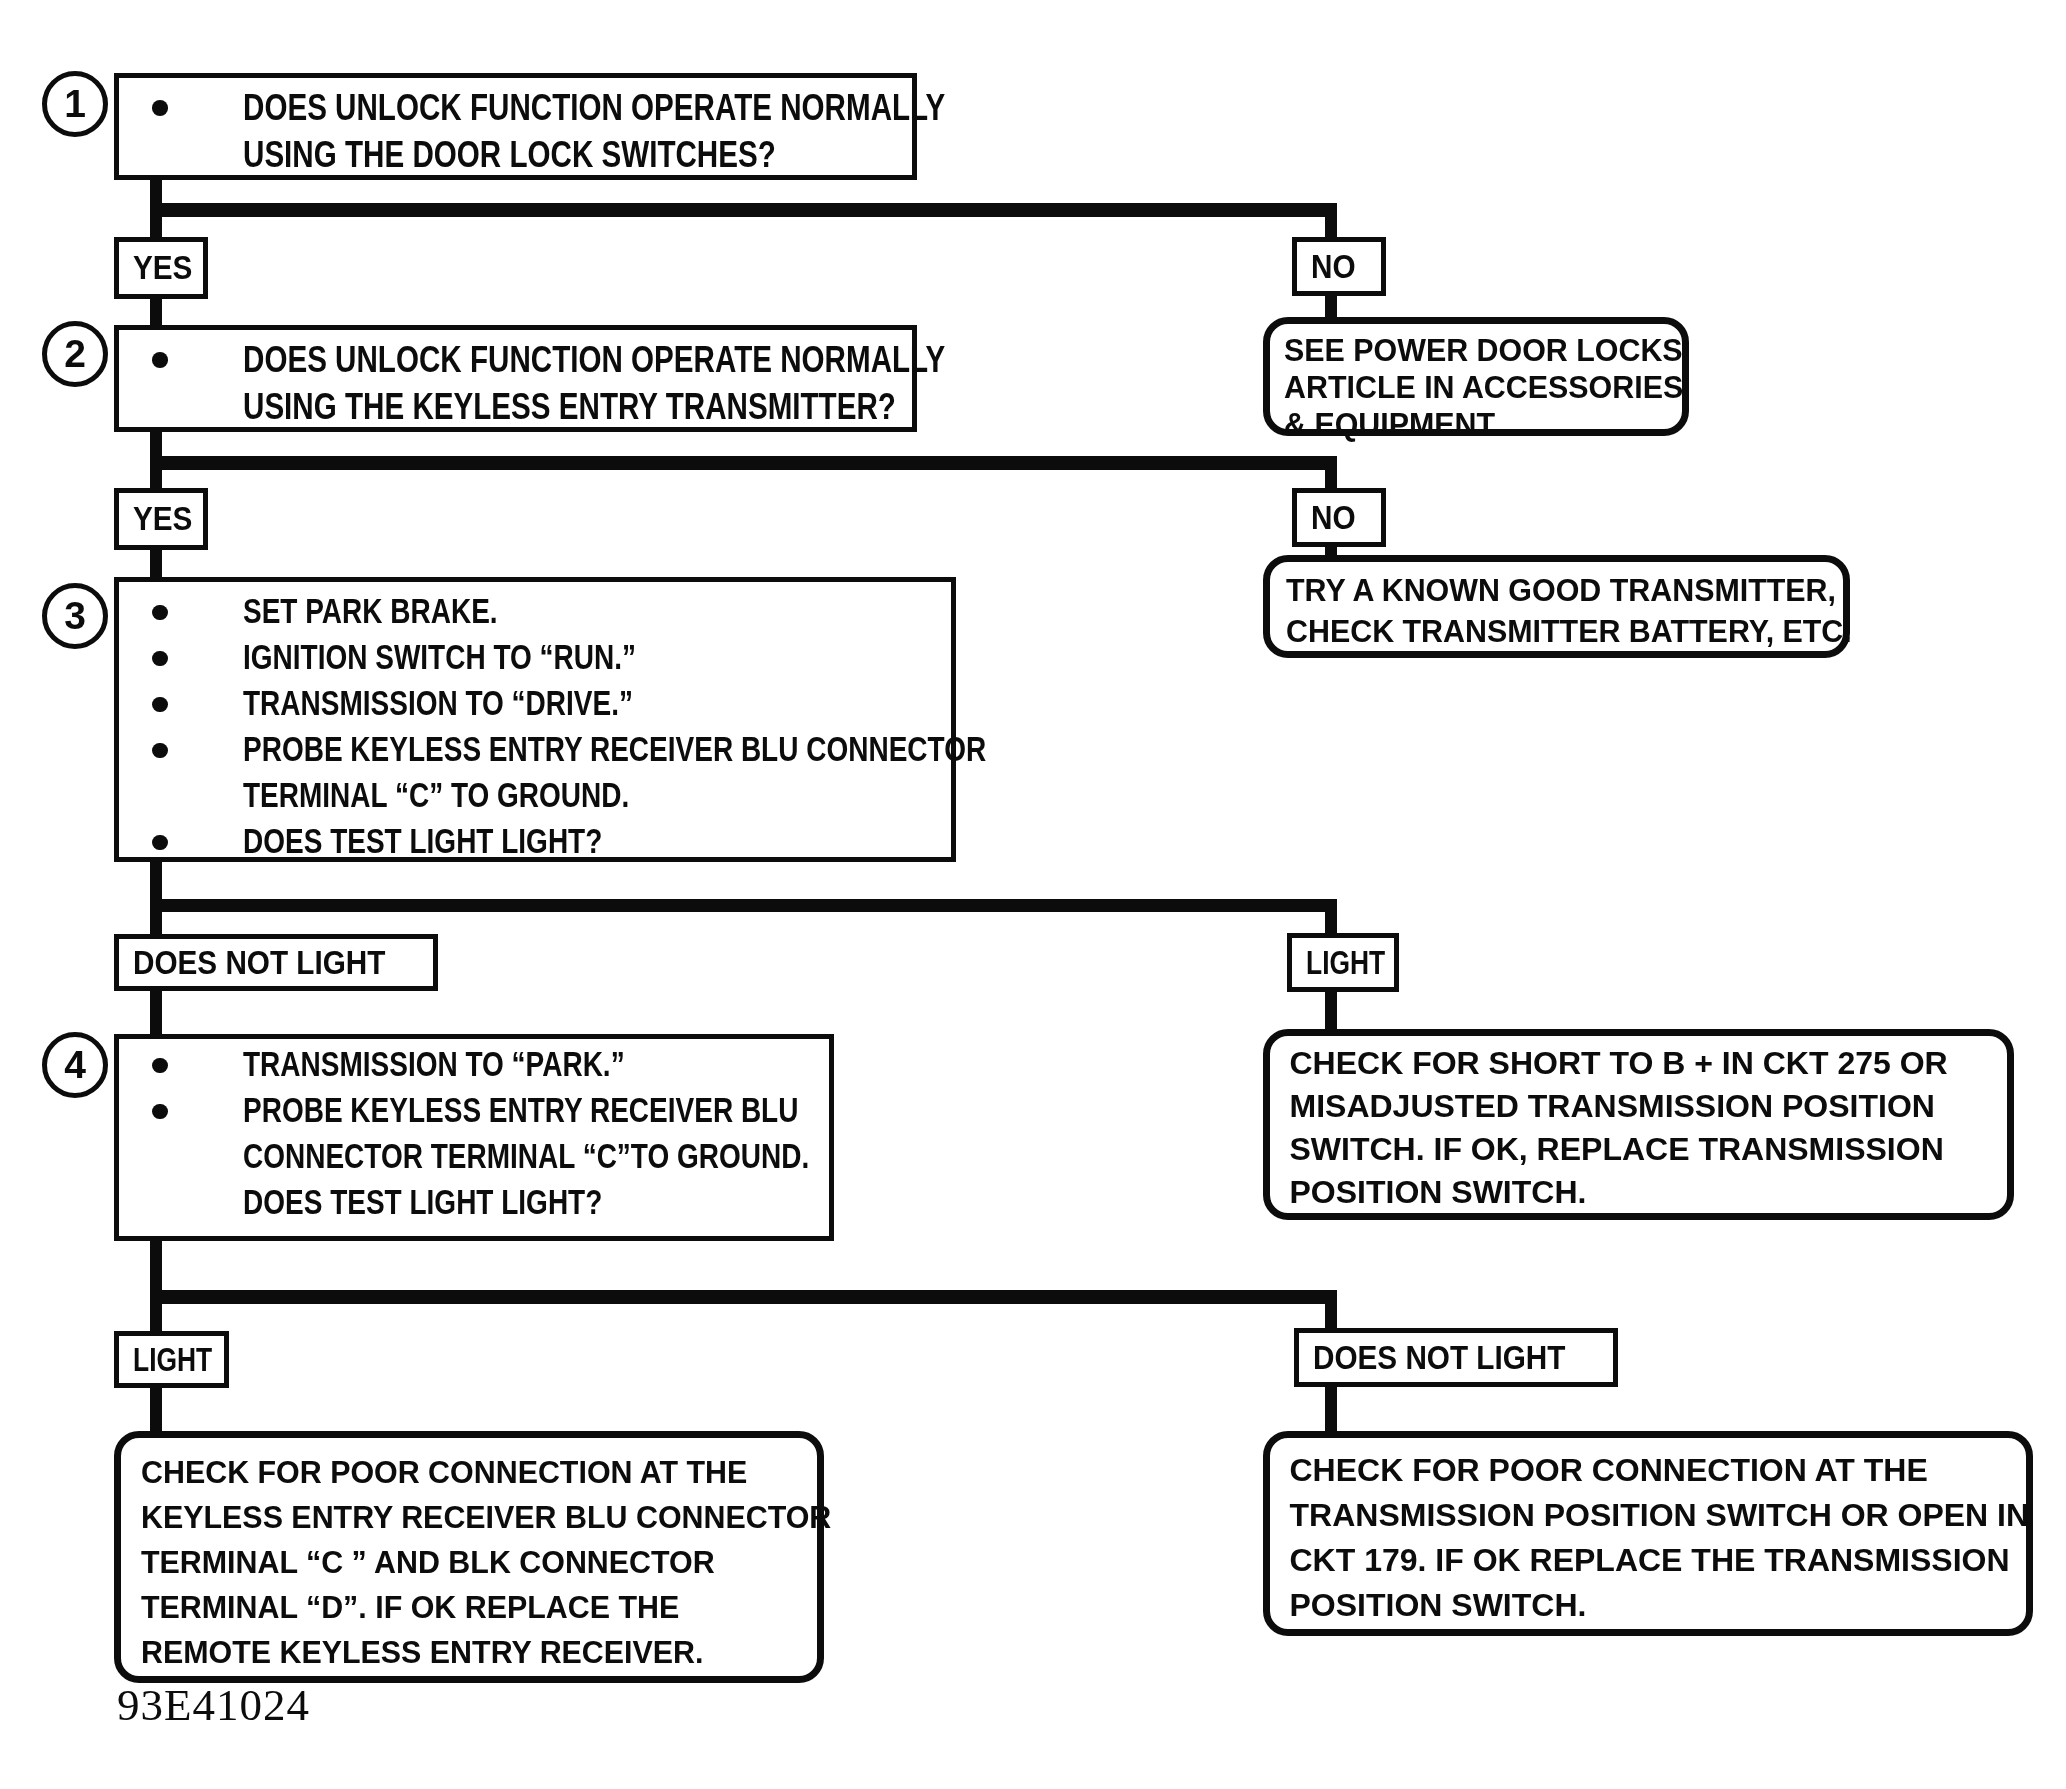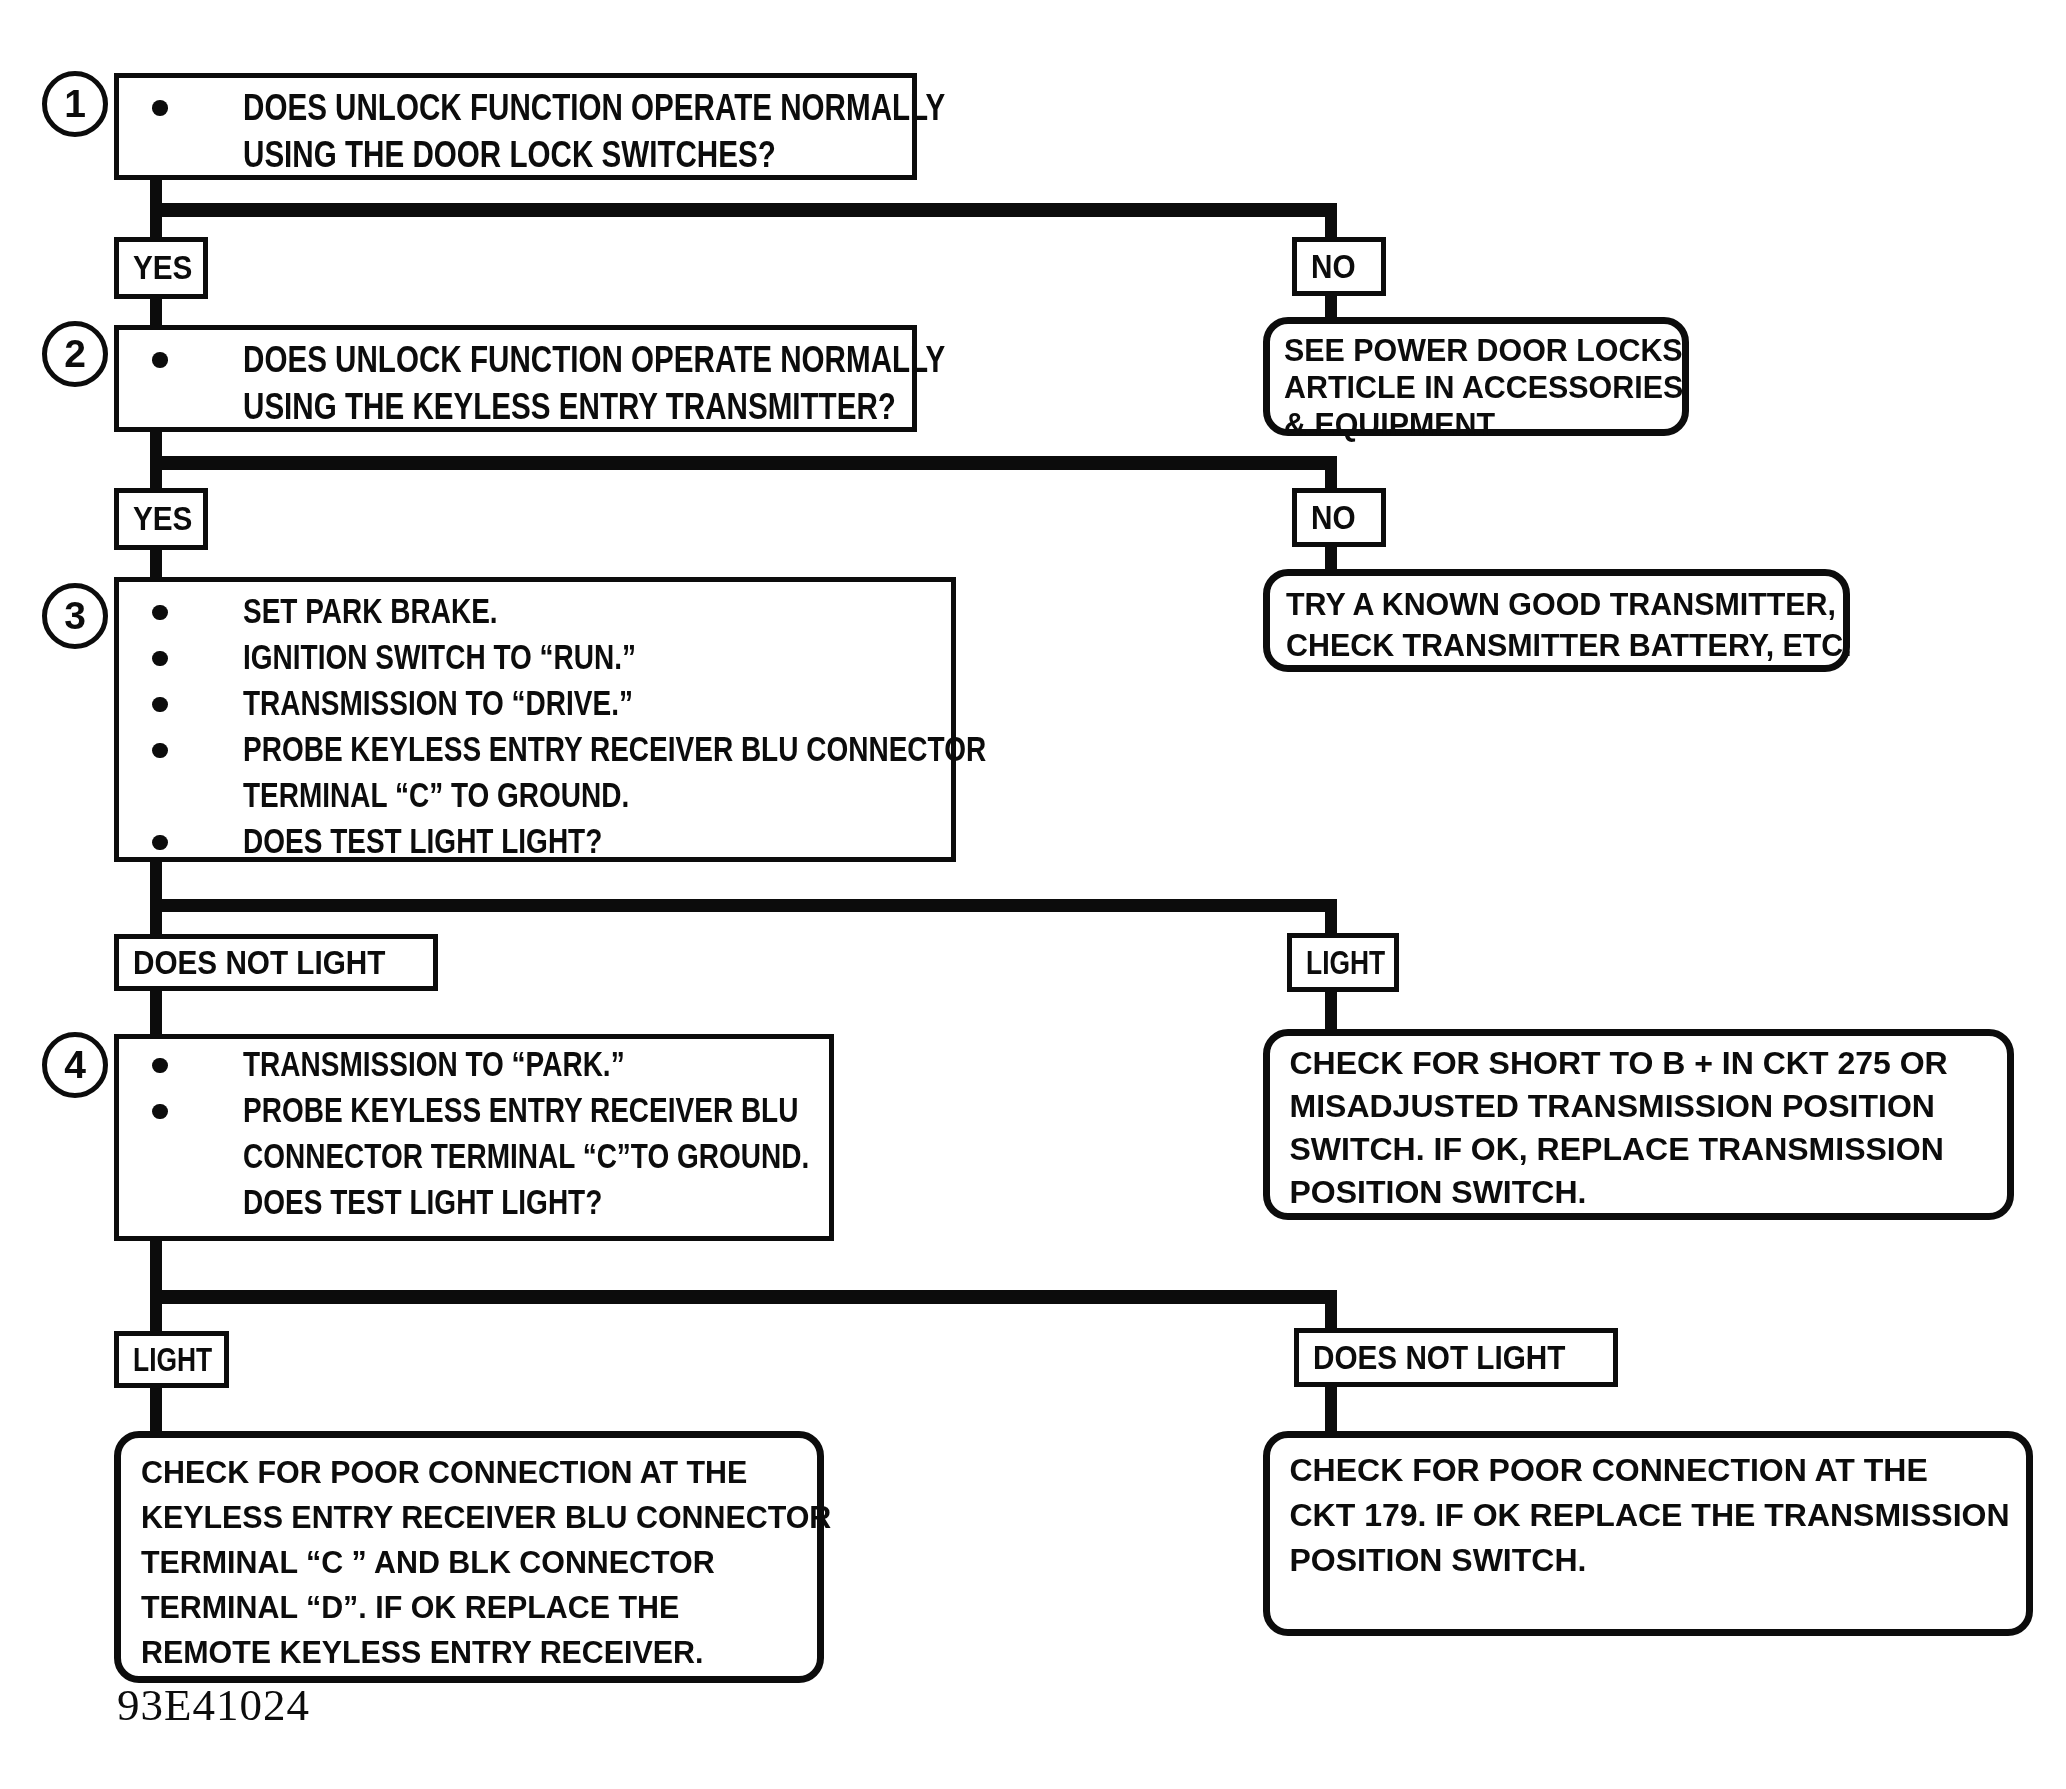--- a/index.html
+++ b/index.html
@@ -109,7 +109,7 @@
     <span class="tx cx90">NO</span>
   </div>
 
-  <div class="box thick" style="left:1263px;top:569px;width:587px;height:103px;font-size:32px;line-height:41px;padding:7.8px 0 0 15.6px">
+  <div class="box thick" style="left:1263px;top:555px;width:587px;height:103px;font-size:32px;line-height:41px;padding:7.8px 0 0 15.6px">
     <div class="tx cx95">TRY A KNOWN GOOD TRANSMITTER,</div>
     <div class="tx cx95">CHECK TRANSMITTER BATTERY, ETC.</div>
   </div>

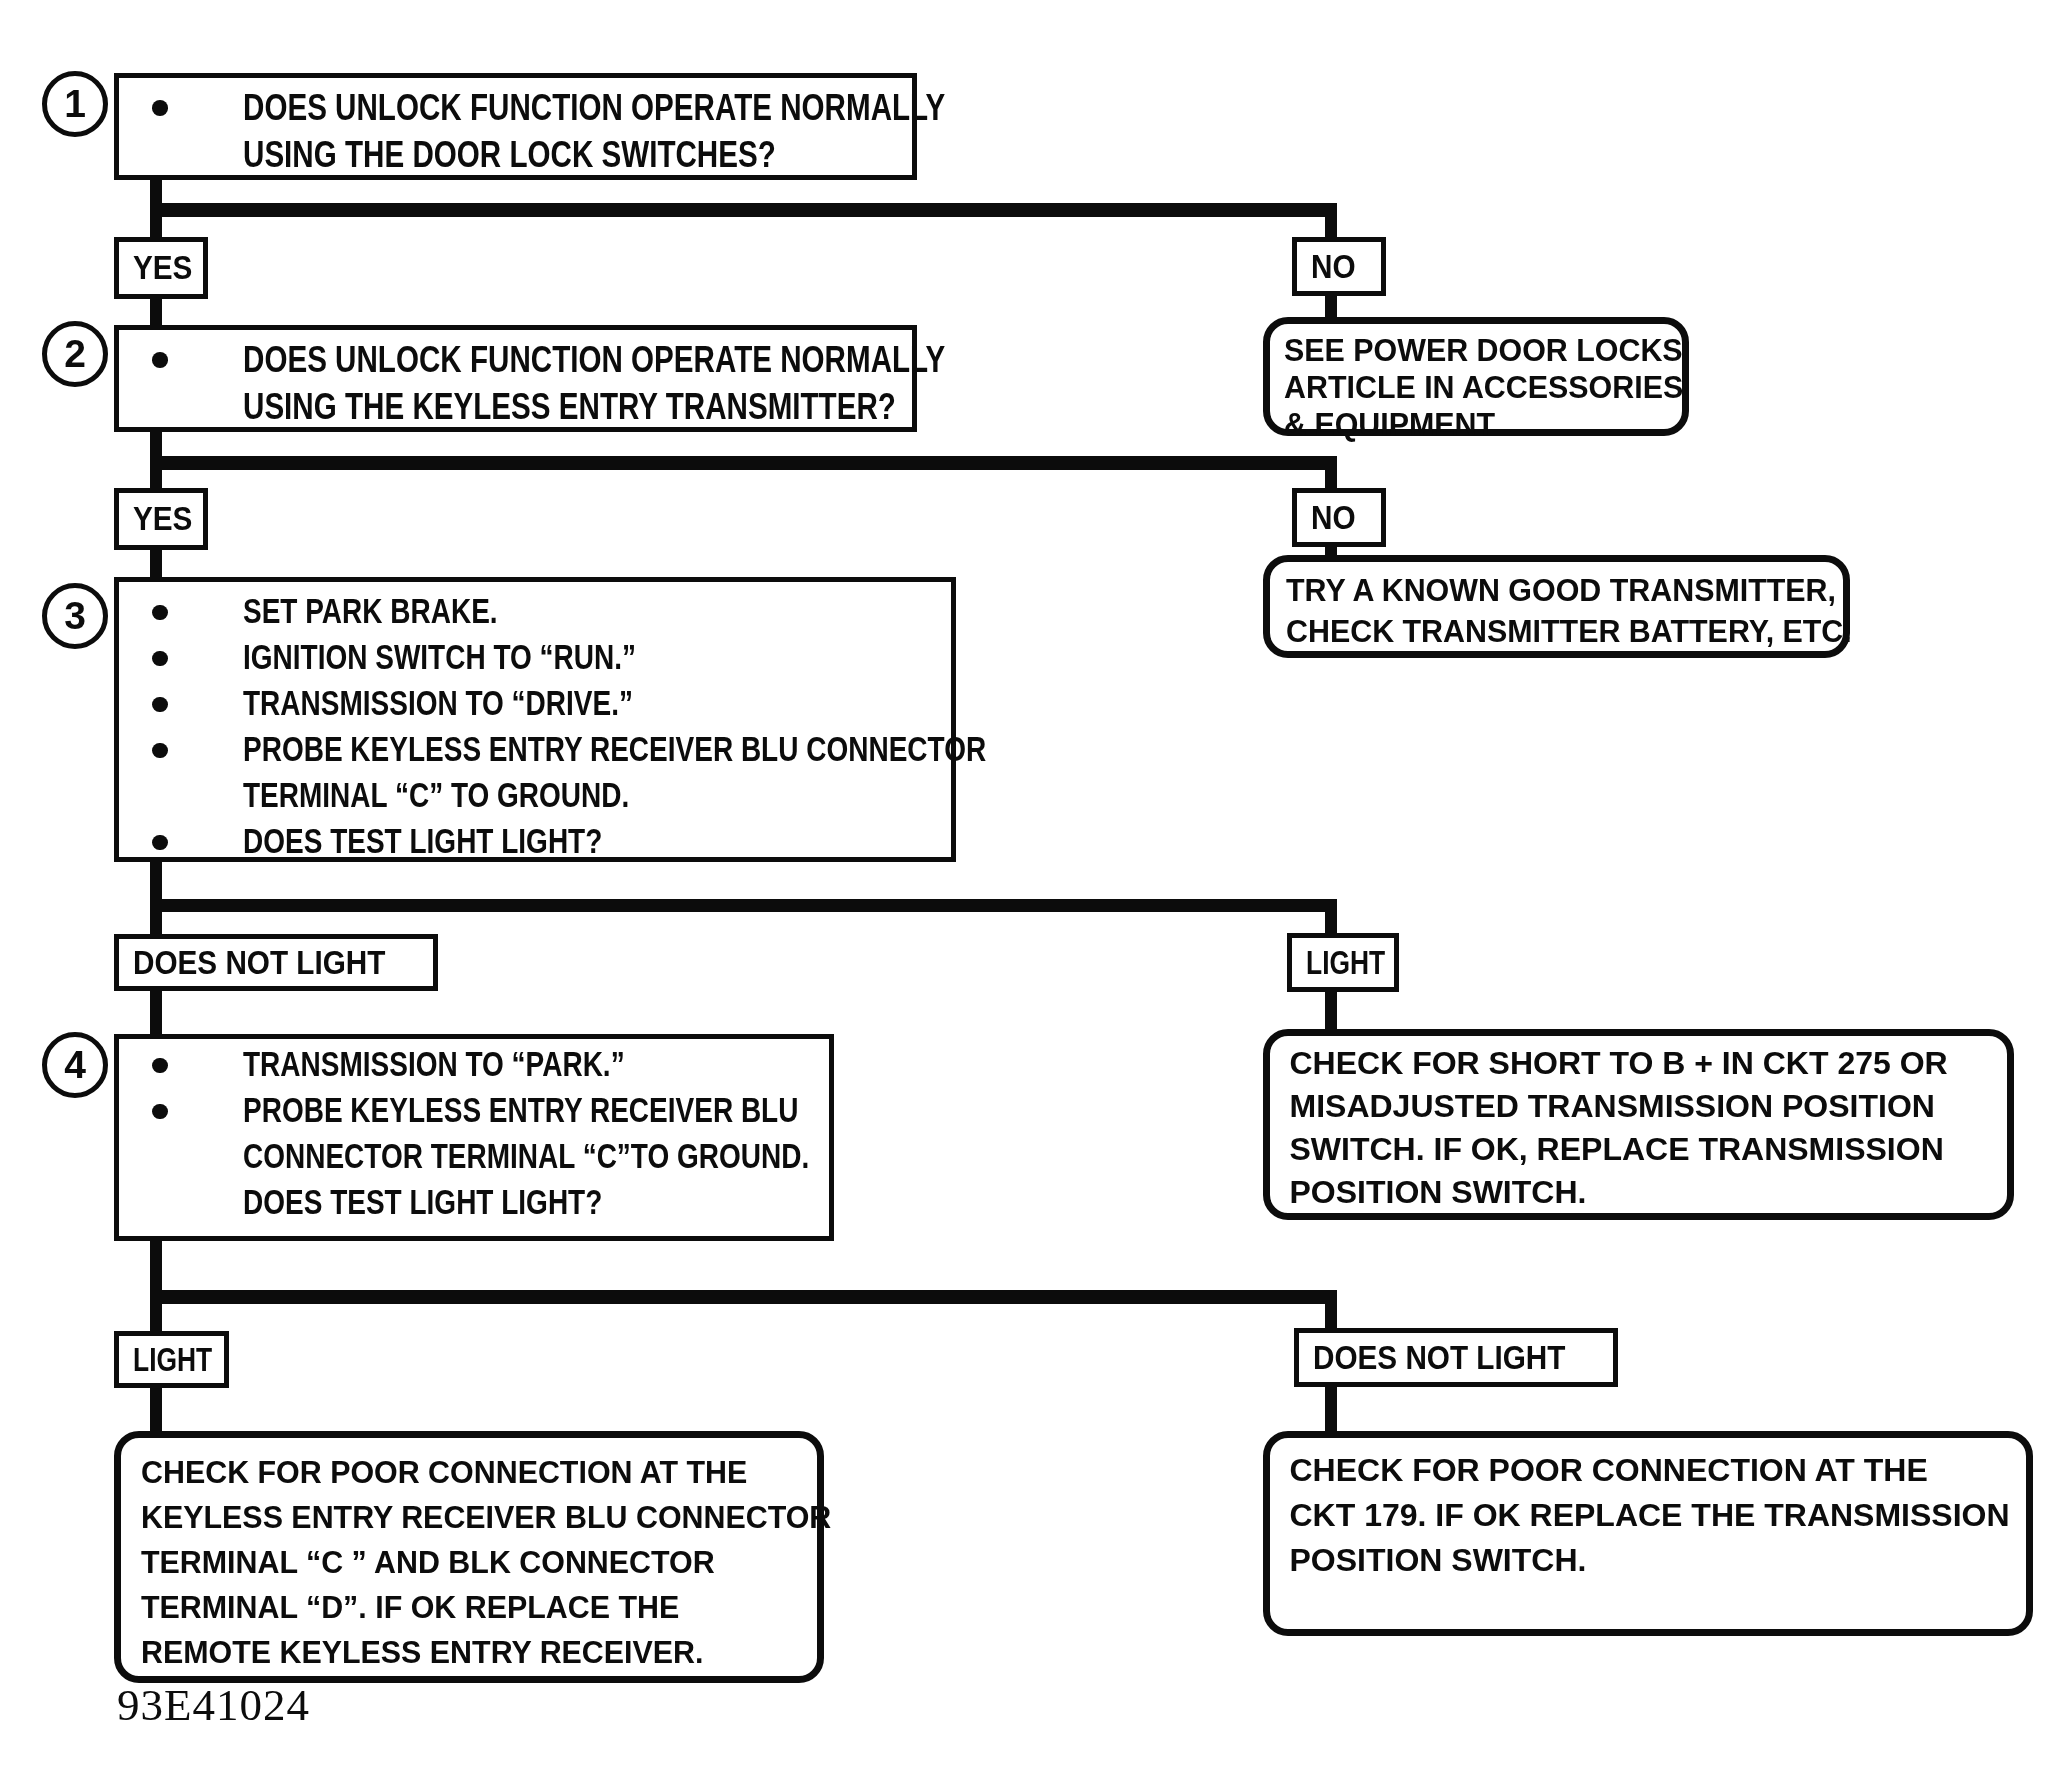--- a/index.html
+++ b/index.html
@@ -190,6 +190,7 @@
 
   <div class="box thick" style="left:1263px;top:1431px;width:770px;height:205px;font-size:32px;line-height:45px;padding:9.8px 0 0 19.5px">
     <div class="tx">CHECK FOR POOR CONNECTION AT THE</div>
+    <div class="tx">TRANSMISSION POSITION SWITCH OR OPEN IN</div>
     <div class="tx">CKT 179.  IF OK REPLACE THE TRANSMISSION</div>
     <div class="tx">POSITION SWITCH.</div>
   </div>

